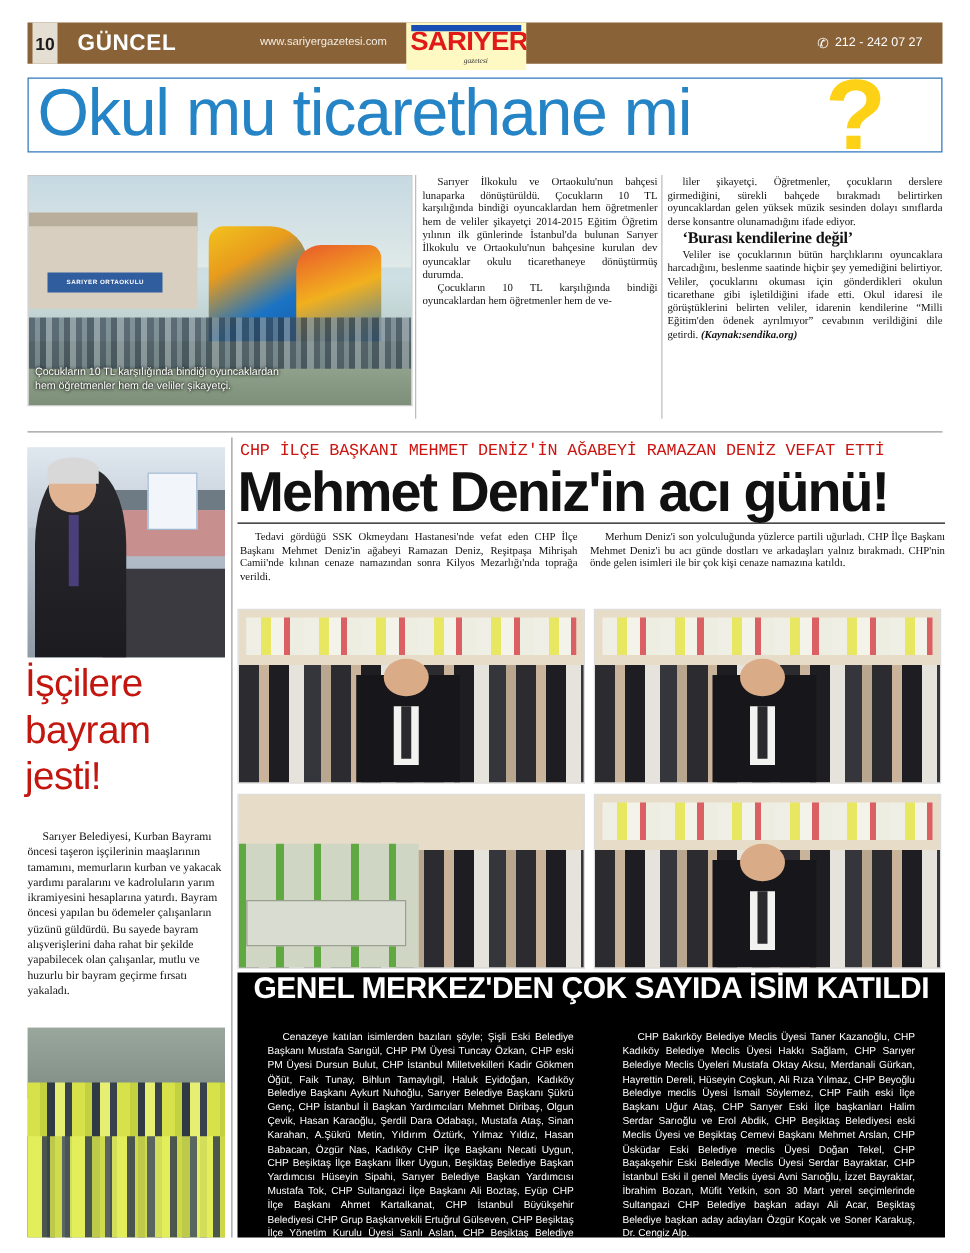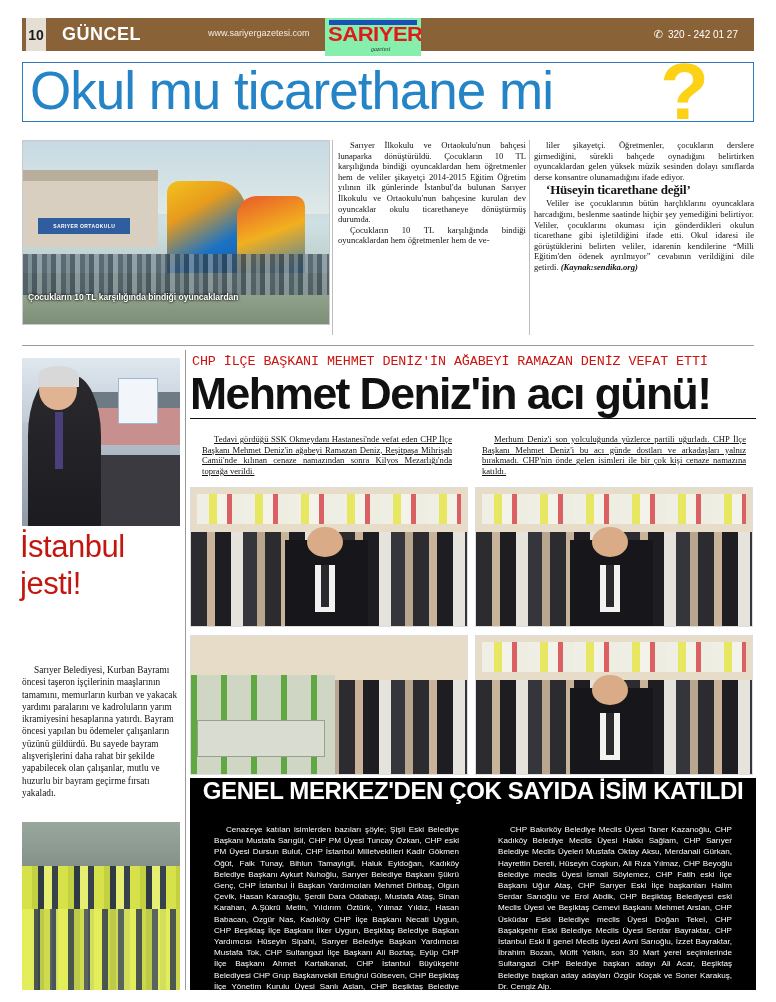--- a/index.html
+++ b/index.html
@@ -18,7 +18,7 @@
     color:#fff;font-family:"Liberation Sans",sans-serif;font-weight:bold;font-size:18px;letter-spacing:0.5px;}
   .mh-url{position:absolute;left:208px;top:18px;height:29px;display:flex;align-items:center;
     color:#f2ece2;font-family:"Liberation Sans",sans-serif;font-size:9px;}
-  .mh-logo{position:absolute;left:325px;top:18px;width:96px;height:38px;background:#86efac;overflow:hidden;}
+  .mh-logo{position:absolute;left:325px;top:18px;width:96px;height:38px;background:#fef9c3;overflow:hidden;}
   .mh-logo-bar{position:absolute;left:4px;top:2px;width:88px;height:5px;background:#1a4fb5;}
   .mh-logo-text{position:absolute;left:2px;top:4px;width:92px;text-align:center;
     color:#e01b17;font-family:"Liberation Sans",sans-serif;font-weight:bold;font-size:21px;

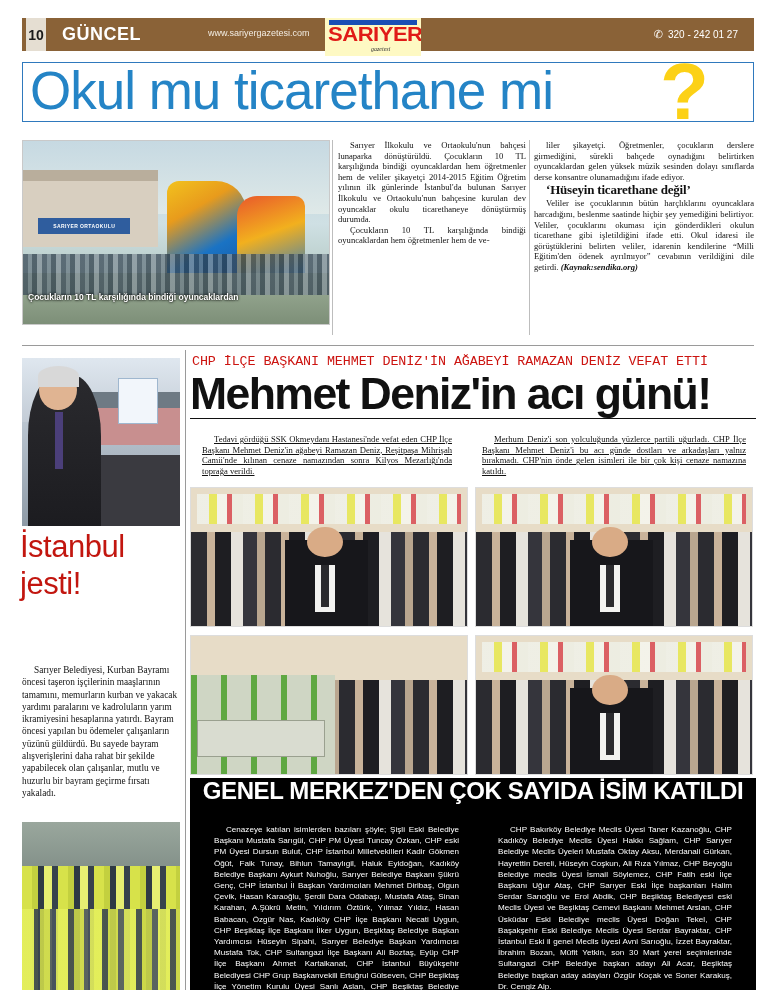--- a/index.html
+++ b/index.html
@@ -174,7 +174,7 @@
   </div>
   <div class="mh-phone">
     <span class="phone-glyph">✆</span>
-    <span>320 - 242 01 27</span>
+    <span>212 - 242 07 27</span>
   </div>
 
   <div class="lead-box"></div>

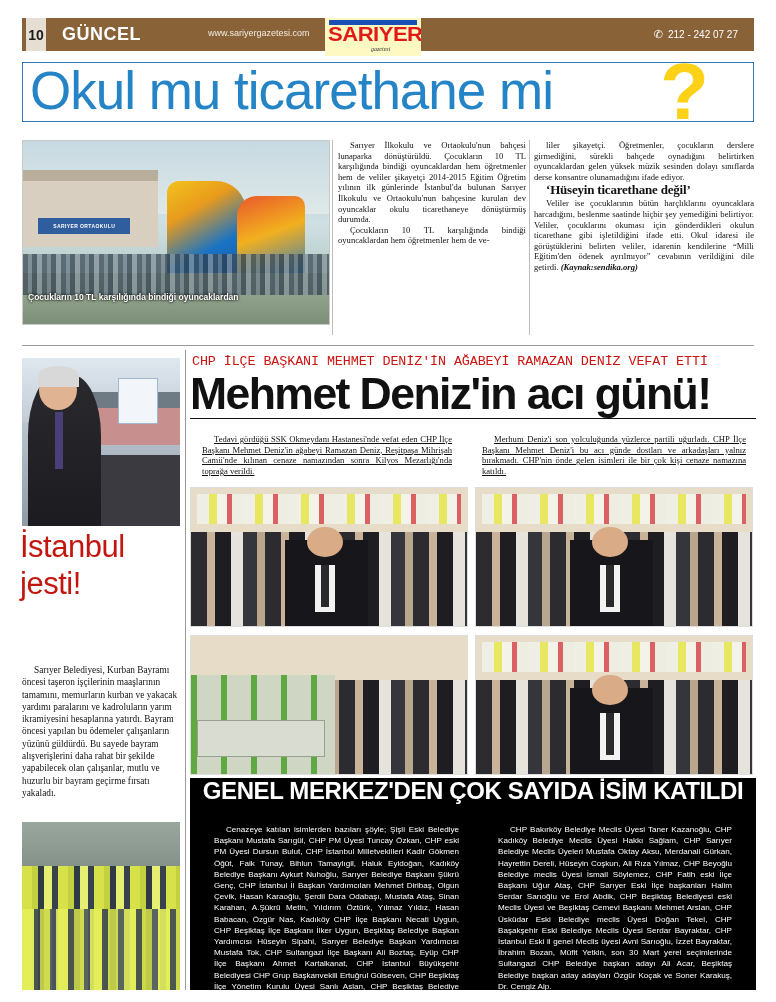--- a/index.html
+++ b/index.html
@@ -204,7 +204,7 @@
     <p>Çocukların 10 TL karşılığında bindiği oyuncaklardan hem öğretmenler hem de ve-</p>
   </div>
   <div class="a1-col a1-col3">
-    <p>liler şikayetçi. Öğretmenler, çocukların derslere girmediğini, sürekli bahçede oynadığını belirtirken oyuncaklardan gelen yüksek müzik sesinden dolayı sınıflarda derse konsantre olunamadığını ifade ediyor.</p>
+    <p>liler şikayetçi. Öğretmenler, çocukların derslere girmediğini, sürekli bahçede bırakmadı belirtirken oyuncaklardan gelen yüksek müzik sesinden dolayı sınıflarda derse konsantre olunamadığını ifade ediyor.</p>
     <p class="a1-sub">‘Hüseyin ticarethane değil’</p>
     <p><span>Veliler ise çocuklarının bütün harçlıklarını oyuncaklara harcadığını, beslenme saatinde hiçbir şey yemediğini belirtiyor. Veliler, çocuklarını okuması için gönderdikleri okulun ticarethane gibi işletildiğini ifade etti. Okul idaresi ile görüştüklerini belirten veliler, idarenin kendilerine “Milli Eğitim'den ödenek ayrılmıyor” cevabının verildiğini dile getirdi.</span> <span class="src">(Kaynak:sendika.org)</span></p>
   </div>

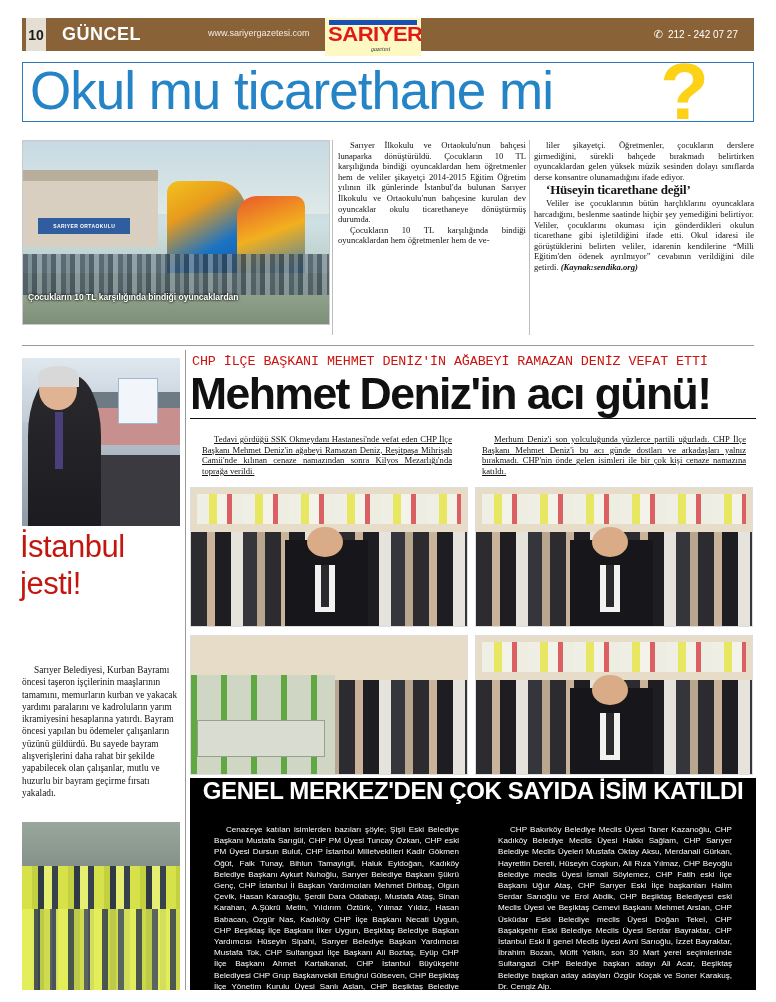--- a/index.html
+++ b/index.html
@@ -205,7 +205,7 @@
   </div>
   <div class="a1-col a1-col3">
     <p>liler şikayetçi. Öğretmenler, çocukların derslere girmediğini, sürekli bahçede bırakmadı belirtirken oyuncaklardan gelen yüksek müzik sesinden dolayı sınıflarda derse konsantre olunamadığını ifade ediyor.</p>
-    <p class="a1-sub">‘Hüseyin ticarethane değil’</p>
+    <p class="a1-sub">‘Burası kendilerine değil’</p>
     <p><span>Veliler ise çocuklarının bütün harçlıklarını oyuncaklara harcadığını, beslenme saatinde hiçbir şey yemediğini belirtiyor. Veliler, çocuklarını okuması için gönderdikleri okulun ticarethane gibi işletildiğini ifade etti. Okul idaresi ile görüştüklerini belirten veliler, idarenin kendilerine “Milli Eğitim'den ödenek ayrılmıyor” cevabının verildiğini dile getirdi.</span> <span class="src">(Kaynak:sendika.org)</span></p>
   </div>
 

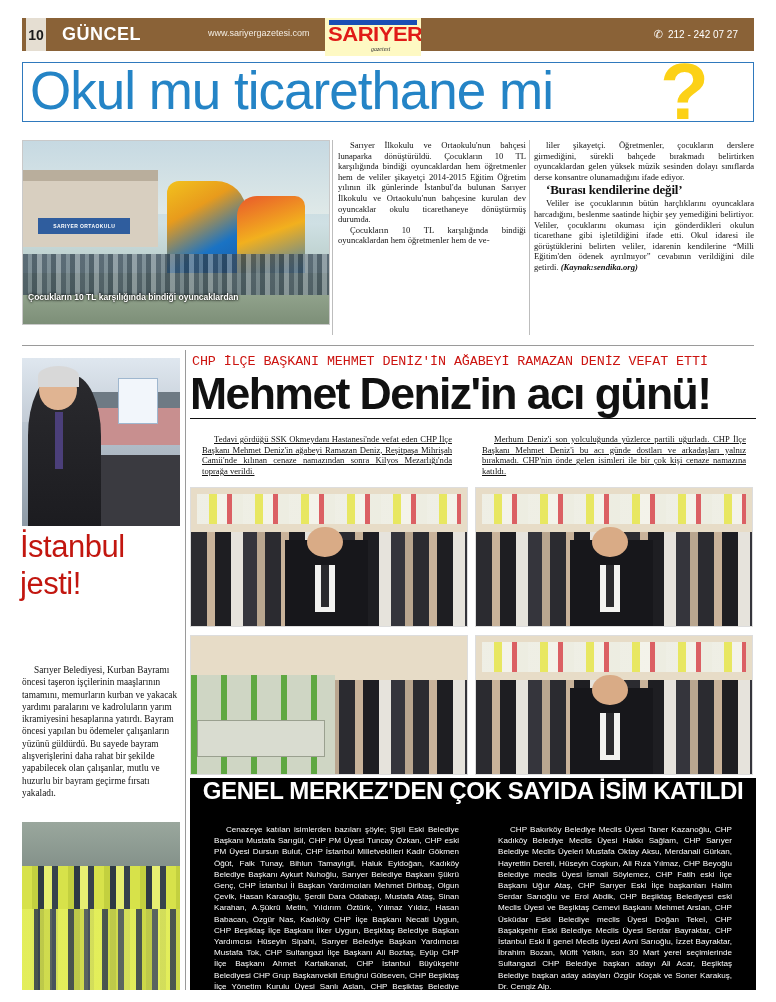--- a/index.html
+++ b/index.html
@@ -64,7 +64,7 @@
     opacity:.75;}
   .a1-caption{position:absolute;left:22px;top:288px;width:308px;padding:4px 6px 5px 6px;
     box-sizing:border-box;background:rgba(0,0,0,0.0);
-    color:#fff;font-family:"Liberation Sans",sans-serif;font-weight:bold;font-size:8.5px;line-height:11px;
+    color:#fff;font-family:"Liberation Sans",sans-serif;font-weight:normal;font-size:8.5px;line-height:11px;
     text-shadow:0 0 2px rgba(0,0,0,.9),0 0 3px rgba(0,0,0,.9);}
   .a1-caption .cap-line{display:block;}
 

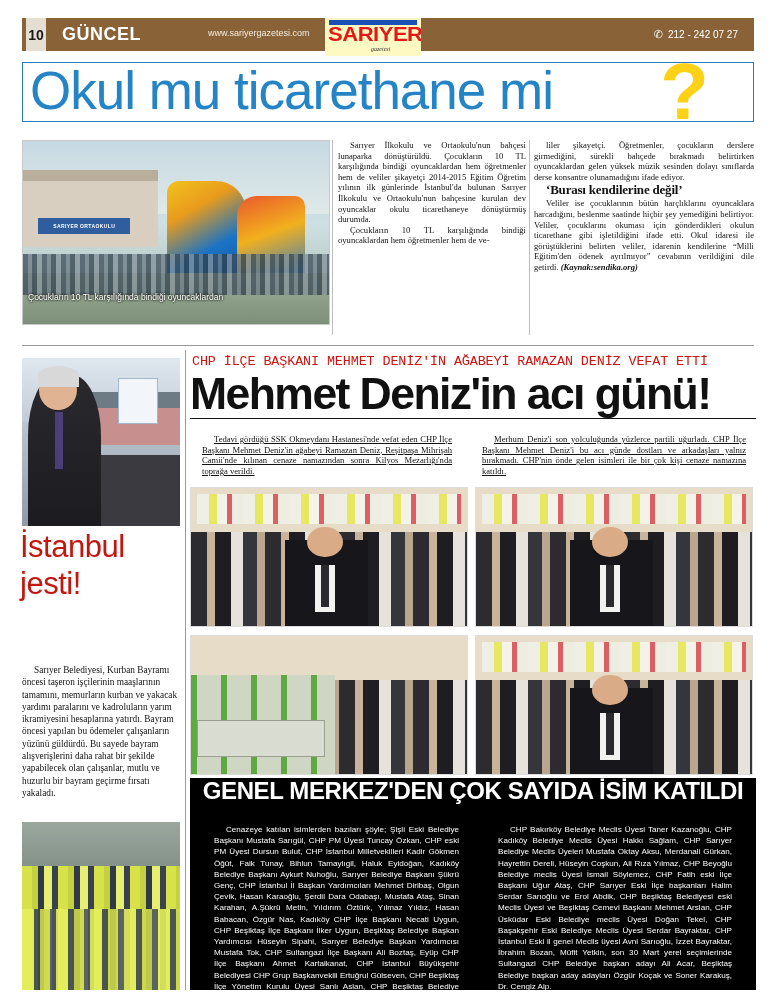--- a/index.html
+++ b/index.html
@@ -194,6 +194,7 @@
   </div>
   <div class="a1-caption">
     <span class="cap-line">Çocukların 10 TL karşılığında bindiği oyuncaklardan</span>
+    <span class="cap-line">hem öğretmenler hem de veliler şikayetçi.</span>
   </div>
 
   <div class="coldiv" style="left:332px;"></div>

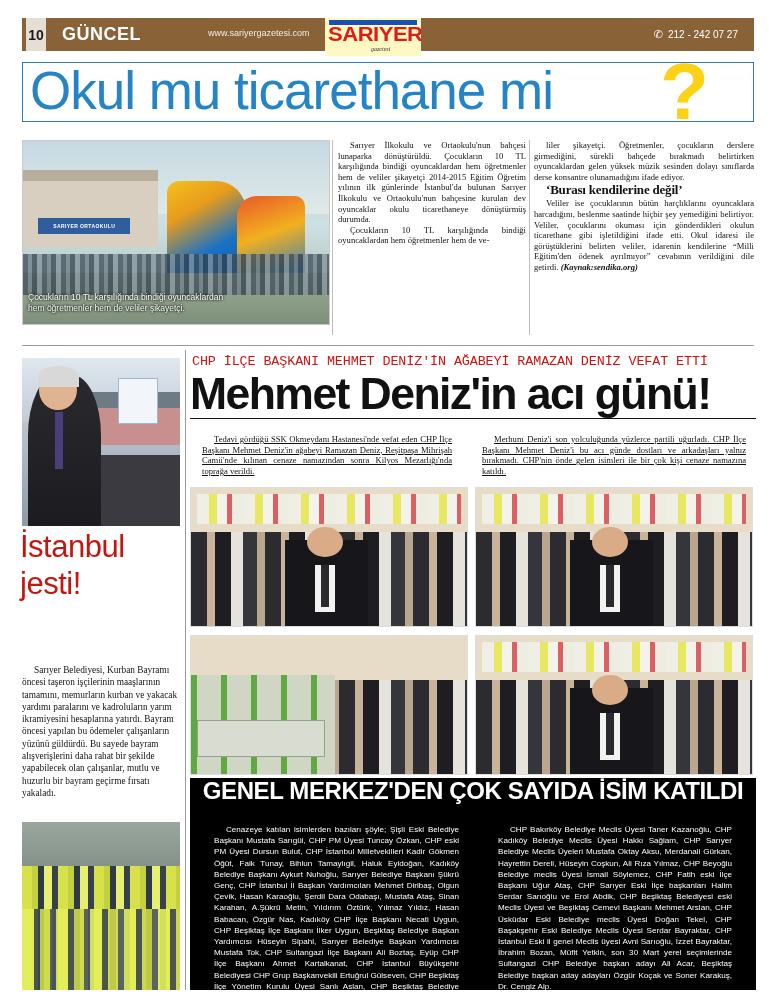--- a/index.html
+++ b/index.html
@@ -122,7 +122,7 @@
 
   .a2-lead{position:absolute;top:424px;font-family:"Liberation Serif",serif;
     font-size:8.6px;line-height:10.6px;text-align:justify;color:#111;}
-  .a2-lead p{margin:10px;text-indent:12px;text-decoration:underline;}
+  .a2-lead p{margin:0;text-indent:12px;}
   .a2-lead-l{left:192px;width:270px;}
   .a2-lead-r{left:472px;width:284px;}
 

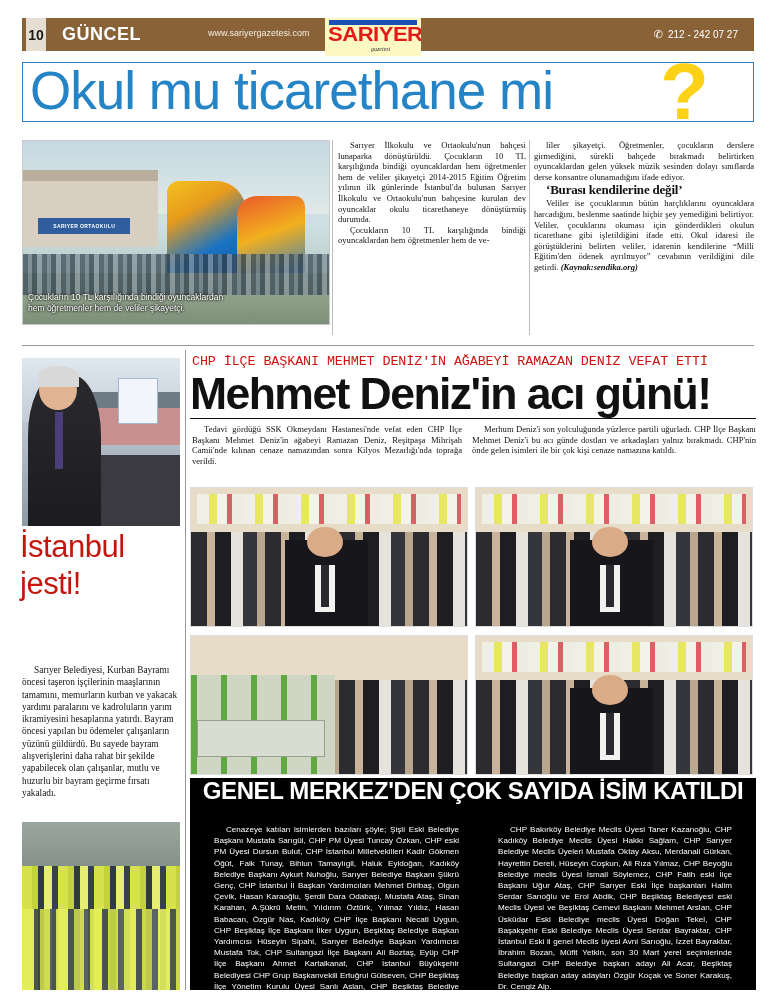--- a/index.html
+++ b/index.html
@@ -225,7 +225,7 @@
     <div class="ls1-tie"></div>
   </div>
   <div class="ls-head">
-    <div>İstanbul</div>
+    <div>İşçilere</div>
     <div>jesti!</div>
   </div>
   <div class="ls-body">

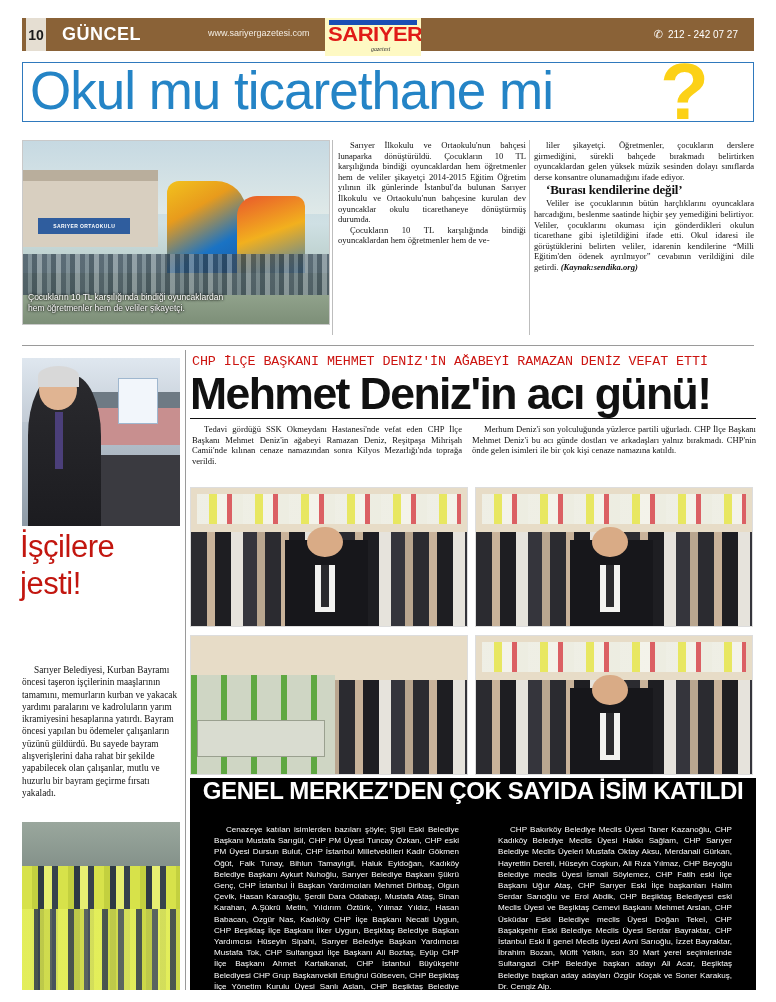--- a/index.html
+++ b/index.html
@@ -226,6 +226,7 @@
   </div>
   <div class="ls-head">
     <div>İşçilere</div>
+    <div>bayram</div>
     <div>jesti!</div>
   </div>
   <div class="ls-body">

